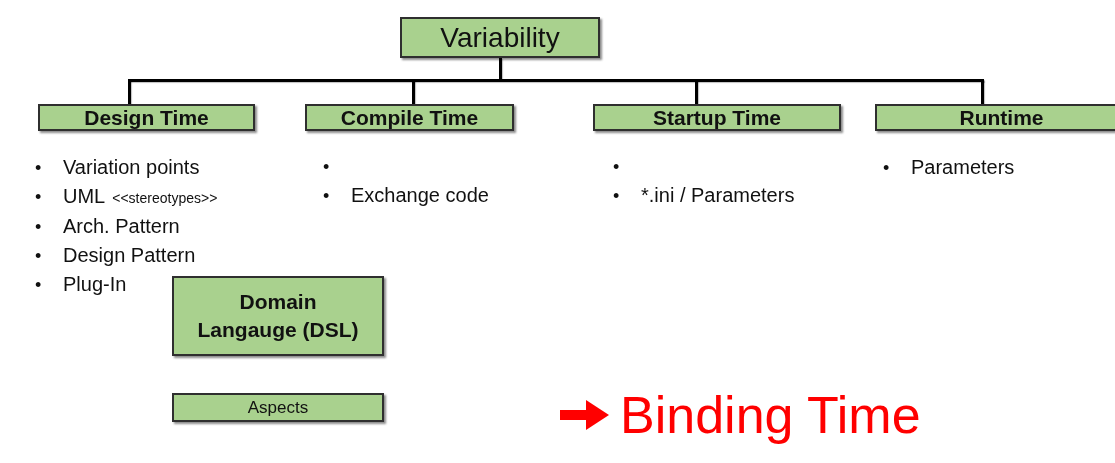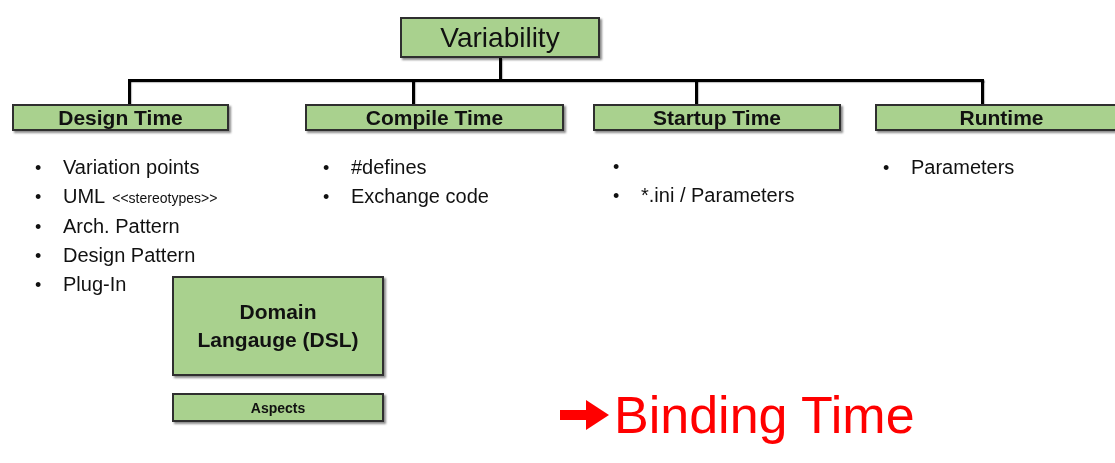--- a/index.html
+++ b/index.html
@@ -22,7 +22,7 @@
   }
   #var-box{left:400px;top:17px;width:200px;height:41px;font-size:28px;font-weight:400;}
   .hdr{top:104px;height:27px;font-size:21px;font-weight:700;}
-  #hdr-design{left:12px;width:217px;}
+  #hdr-design{left:38px;width:217px;}
   #hdr-compile{left:305px;width:259px;}
   #hdr-startup{left:593px;width:248px;}
   #hdr-runtime{left:875px;width:253px;}

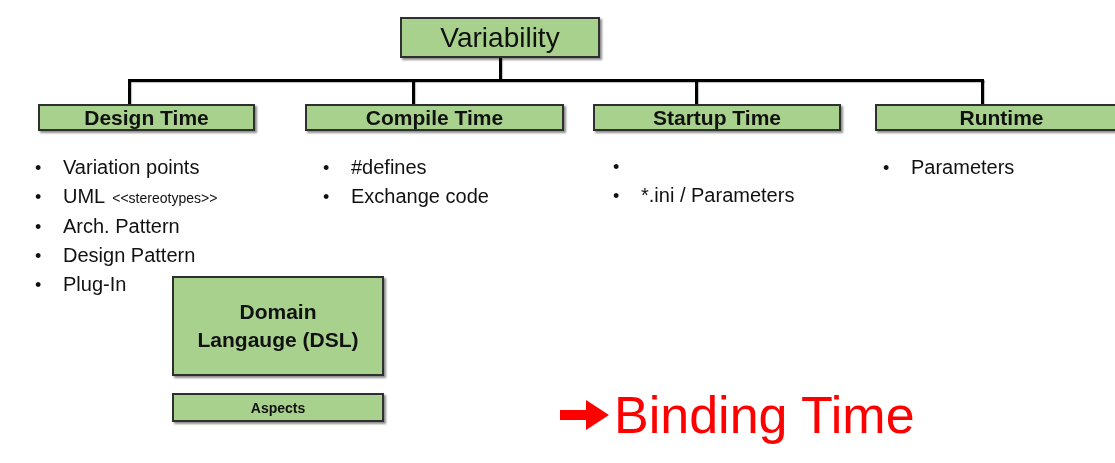--- a/index.html
+++ b/index.html
@@ -23,7 +23,7 @@
   #var-box{left:400px;top:17px;width:200px;height:41px;font-size:28px;font-weight:400;}
   .hdr{top:104px;height:27px;font-size:21px;font-weight:700;}
   #hdr-design{left:38px;width:217px;}
-  #hdr-compile{left:305px;width:259px;}
+  #hdr-compile{left:305px;width:209px;}
   #hdr-startup{left:593px;width:248px;}
   #hdr-runtime{left:875px;width:253px;}
   .cline{position:absolute;background:#000;box-shadow:1px 1px 1px rgba(0,0,0,0.25);}

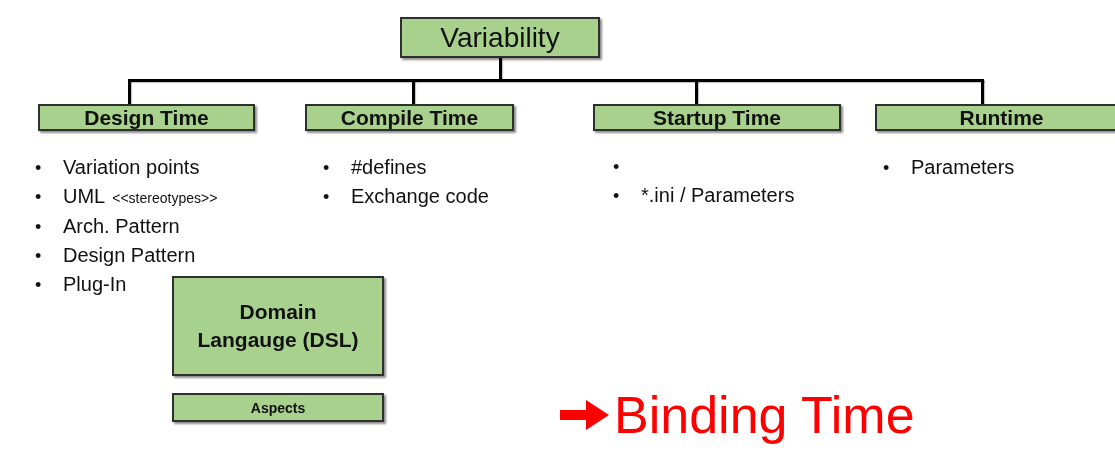--- a/index.html
+++ b/index.html
@@ -112,7 +112,6 @@
   <ul id="list-compile" class="blist">
     <li>
       <span class="dot">•</span>
-      <span class="txt">#defines</span>
     </li>
     <li>
       <span class="dot">•</span>

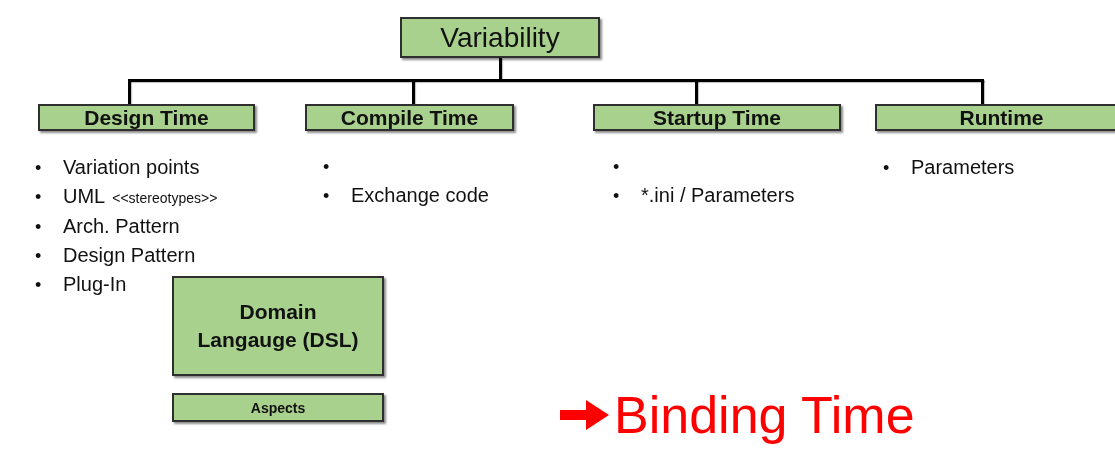--- a/index.html
+++ b/index.html
@@ -46,7 +46,7 @@
   .dot{width:12px;margin-right:16px;flex:0 0 auto;font-size:18px;}
   .small{font-size:14px;margin-left:7px;}
   .wrap{max-width:162px;display:inline-block;}
-  #dsl-box{left:172px;top:276px;width:212px;height:100px;font-size:21px;font-weight:700;line-height:28px;flex-direction:column;}
+  #dsl-box{left:172px;top:276px;width:212px;height:80px;font-size:21px;font-weight:700;line-height:28px;flex-direction:column;}
   #aspects-box{left:172px;top:393px;width:212px;height:29px;font-size:14px;font-weight:700;}
   #binding{
     position:absolute;left:560px;top:389px;

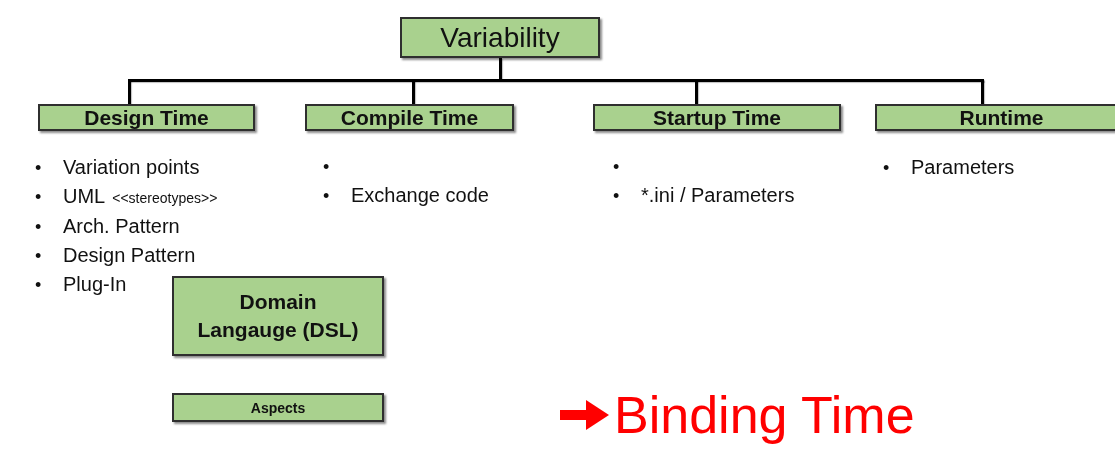--- a/index.html
+++ b/index.html
@@ -47,7 +47,7 @@
   .small{font-size:14px;margin-left:7px;}
   .wrap{max-width:162px;display:inline-block;}
   #dsl-box{left:172px;top:276px;width:212px;height:80px;font-size:21px;font-weight:700;line-height:28px;flex-direction:column;}
-  #aspects-box{left:172px;top:393px;width:212px;height:29px;font-size:14px;font-weight:700;}
+  #aspects-box{left:172px;top:393px;width:212px;height:29px;font-size:17px;font-weight:400;}
   #binding{
     position:absolute;left:560px;top:389px;
     display:flex;align-items:center;gap:4px;

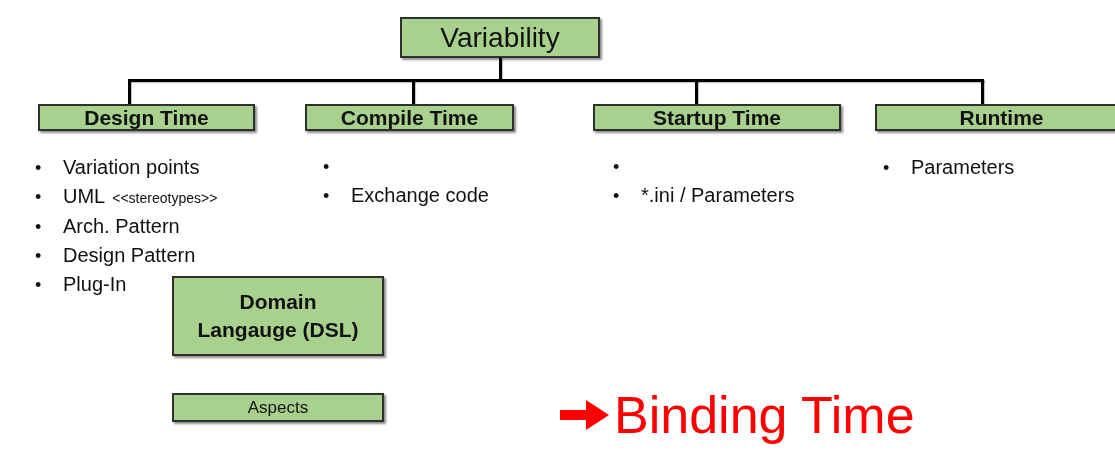--- a/index.html
+++ b/index.html
@@ -50,7 +50,7 @@
   #aspects-box{left:172px;top:393px;width:212px;height:29px;font-size:17px;font-weight:400;}
   #binding{
     position:absolute;left:560px;top:389px;
-    display:flex;align-items:center;gap:4px;
+    display:flex;align-items:center;gap:10px;
     color:#ff0000;
   }
   #binding .lbl{font-size:52px;line-height:1.0;white-space:nowrap;}

